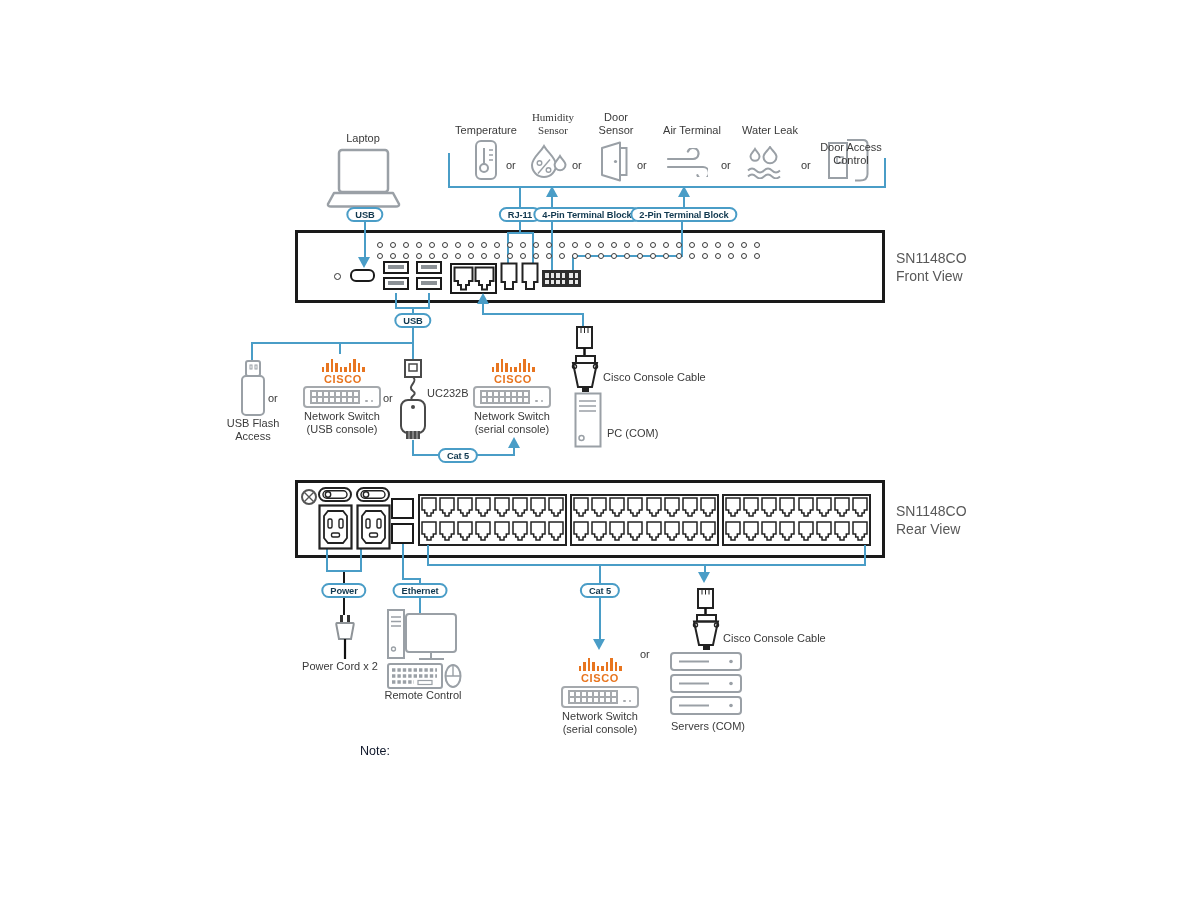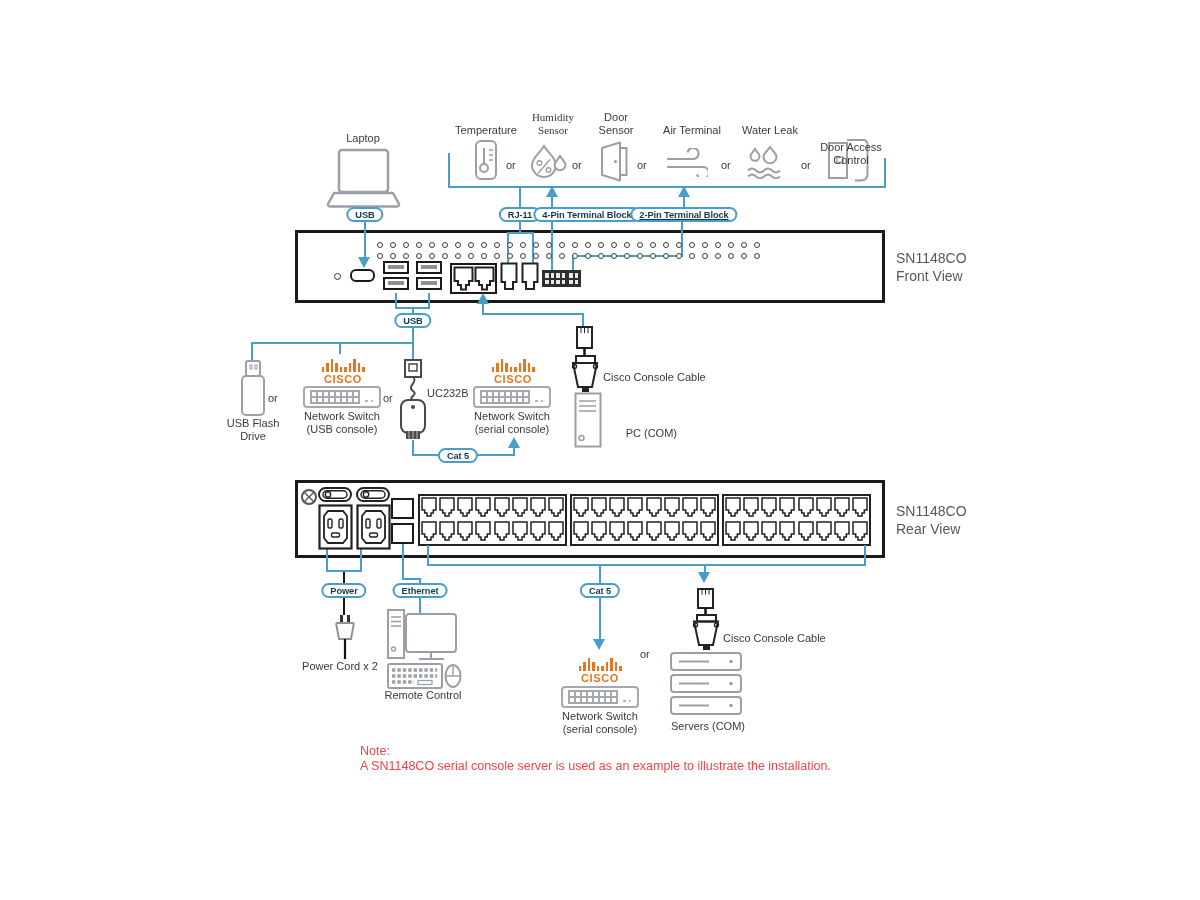--- a/index.html
+++ b/index.html
@@ -142,7 +142,7 @@
 
   <div class="pill" style="left:520px;top:207px;">RJ-11</div>
   <div class="pill" style="left:587px;top:207px;">4-Pin Terminal Block</div>
-  <div class="pill" style="left:684px;top:207px;text-decoration:underline;">2-Pin Terminal Block</div>
+  <div class="pill" style="left:684px;top:207px;">2-Pin Terminal Block</div>
 
   <div class="bl" style="left:519px;top:221px;width:2px;height:12px;"></div>
   <div class="bl" style="left:507px;top:232px;width:27px;height:2px;"></div>

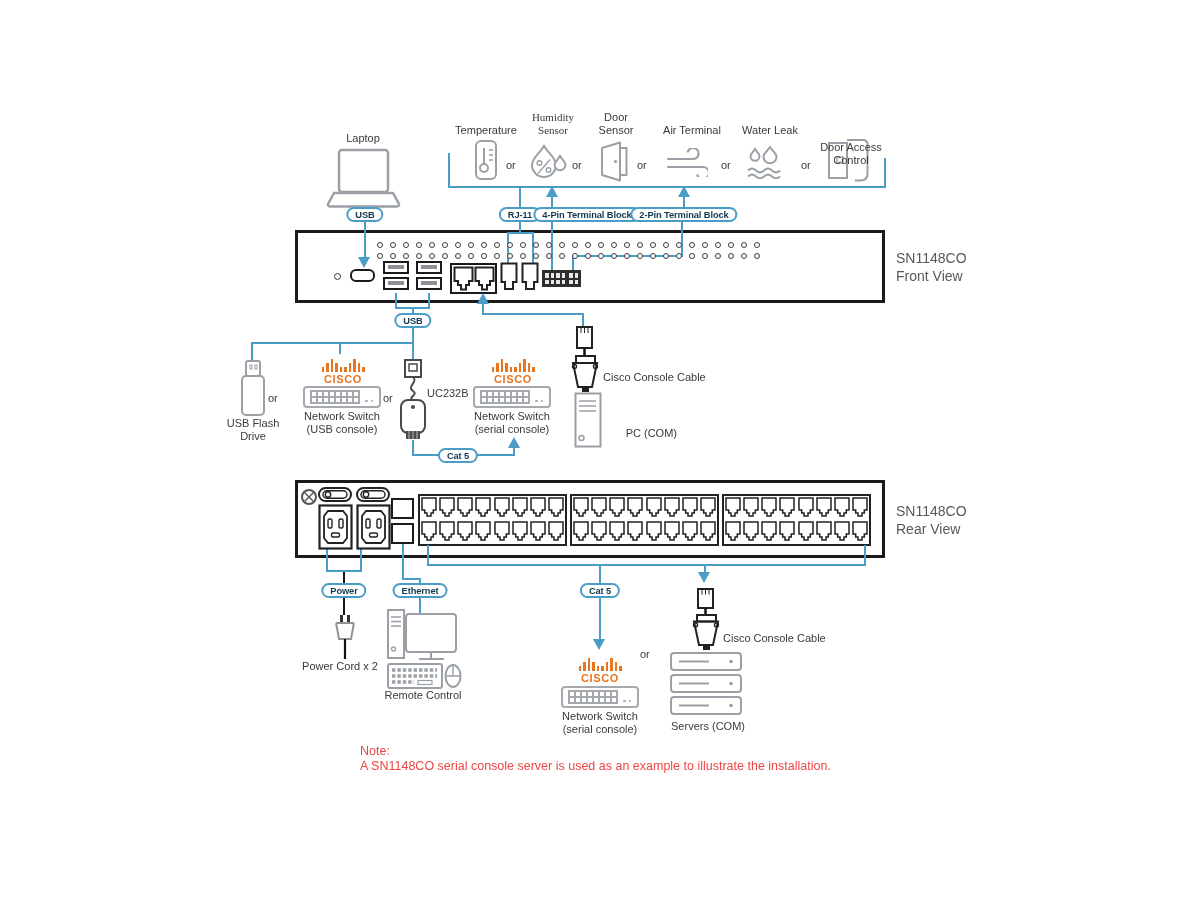--- a/index.html
+++ b/index.html
@@ -299,7 +299,7 @@
     </svg>
   </div>
   <div class="lbl" style="left:203px;top:417px;width:100px;">USB Flash
-Drive</div>
+Access</div>
   <div class="or" style="left:268px;top:392px;">or</div>
 
   <div class="cisco" style="left:317px;top:359px;">

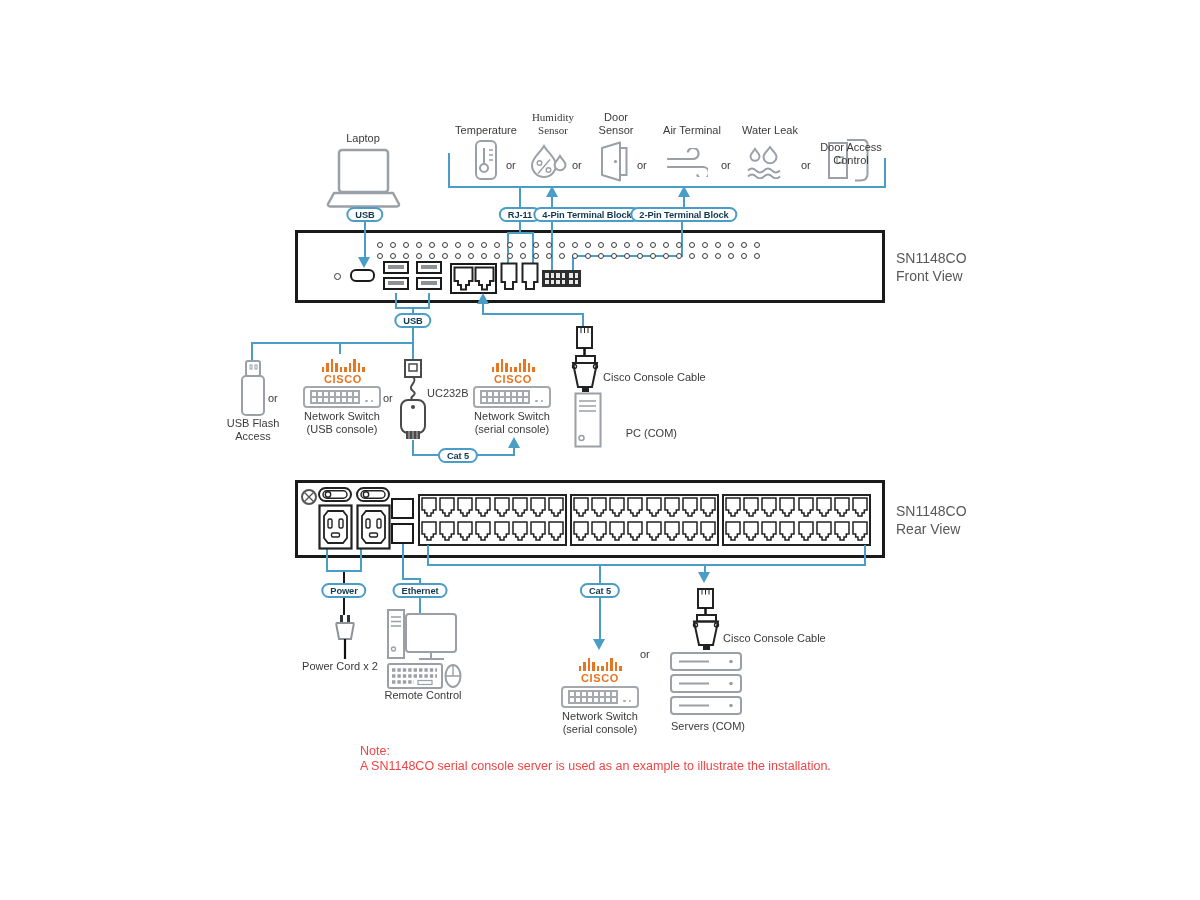--- a/index.html
+++ b/index.html
@@ -427,7 +427,7 @@
       <circle cx="7.5" cy="46" r="2.5" stroke-width="1.5"></circle>
     </svg>
   </div>
-  <div class="lbl lbl-left" style="left:607px;top:427px;width:70px;text-align:right;">PC (COM)</div>
+  <div class="lbl lbl-left" style="left:607px;top:427px;width:70px;text-align:left;">PC (COM)</div>
 
   <div class="device" style="left:295px;top:480px;width:590px;height:78px;"></div>
   <div class="dev-title" style="left:896px;top:502px;"><span>SN1148CO</span><br><span>Rear View</span></div>

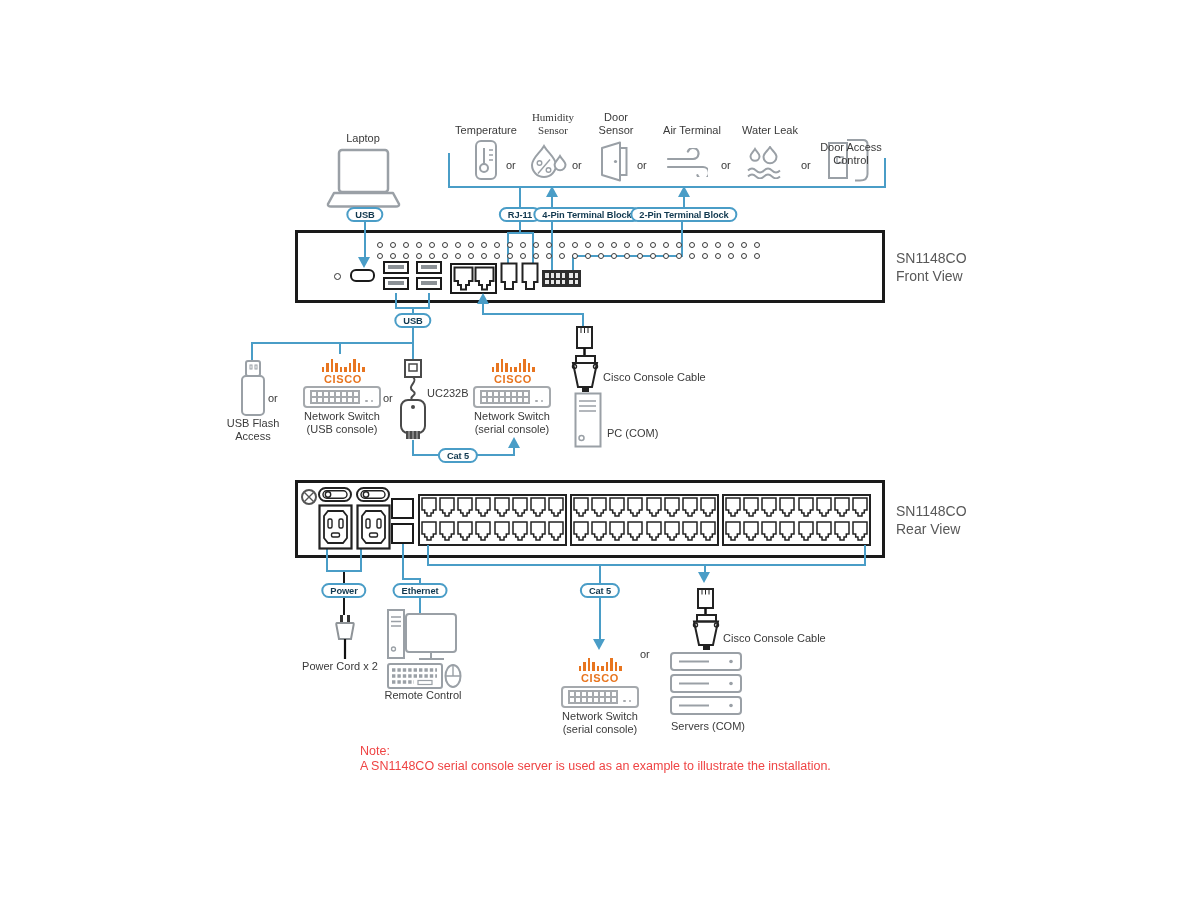--- a/index.html
+++ b/index.html
@@ -45,7 +45,7 @@
   .lansq{position:absolute;width:23px;height:21px;border:2px solid var(--dark);background:#fff;z-index:3;}
   .bank{position:absolute;height:52px;width:149px;border:2px solid #222;background:#fff;
         display:grid;grid-template-columns:repeat(8,1fr);justify-items:center;align-content:center;row-gap:1px;z-index:3;}
-  .note{position:absolute;font-size:12.5px;color:#ef4444;z-index:5;white-space:nowrap;}
+  .note{position:absolute;font-size:12.5px;color:#0f172a;z-index:5;white-space:nowrap;}
   svg{display:block;}
   .icon{position:absolute;z-index:4;}
 </style>

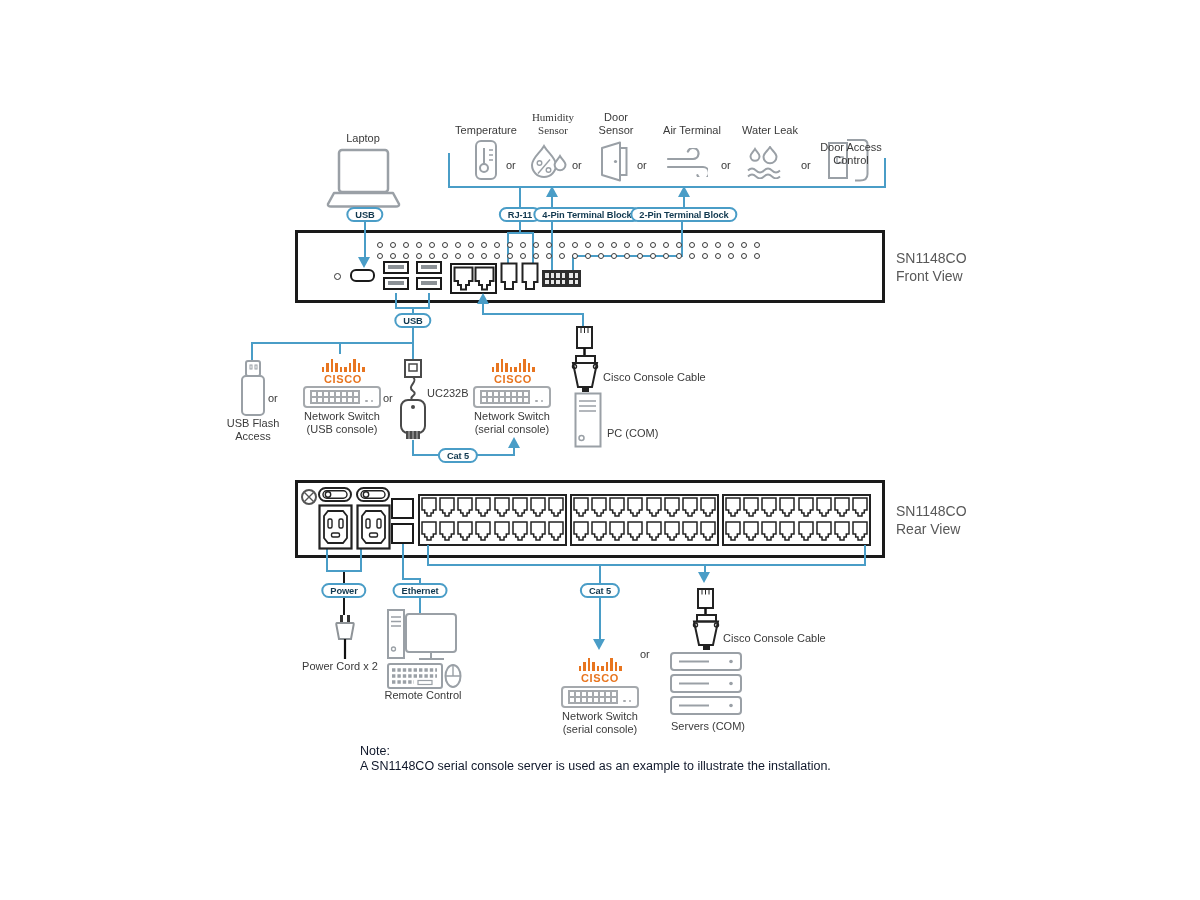--- a/index.html
+++ b/index.html
@@ -750,7 +750,6 @@
   <div class="lbl" style="left:658px;top:720px;width:100px;">Servers (COM)</div>
 
   <div class="note" style="left:360px;top:744px;">Note:</div>
-  <div class="note" style="left:360px;top:759px;">A SN1148CO serial console server is used as an example to illustrate the installation.</div>
 
 </div>
 

